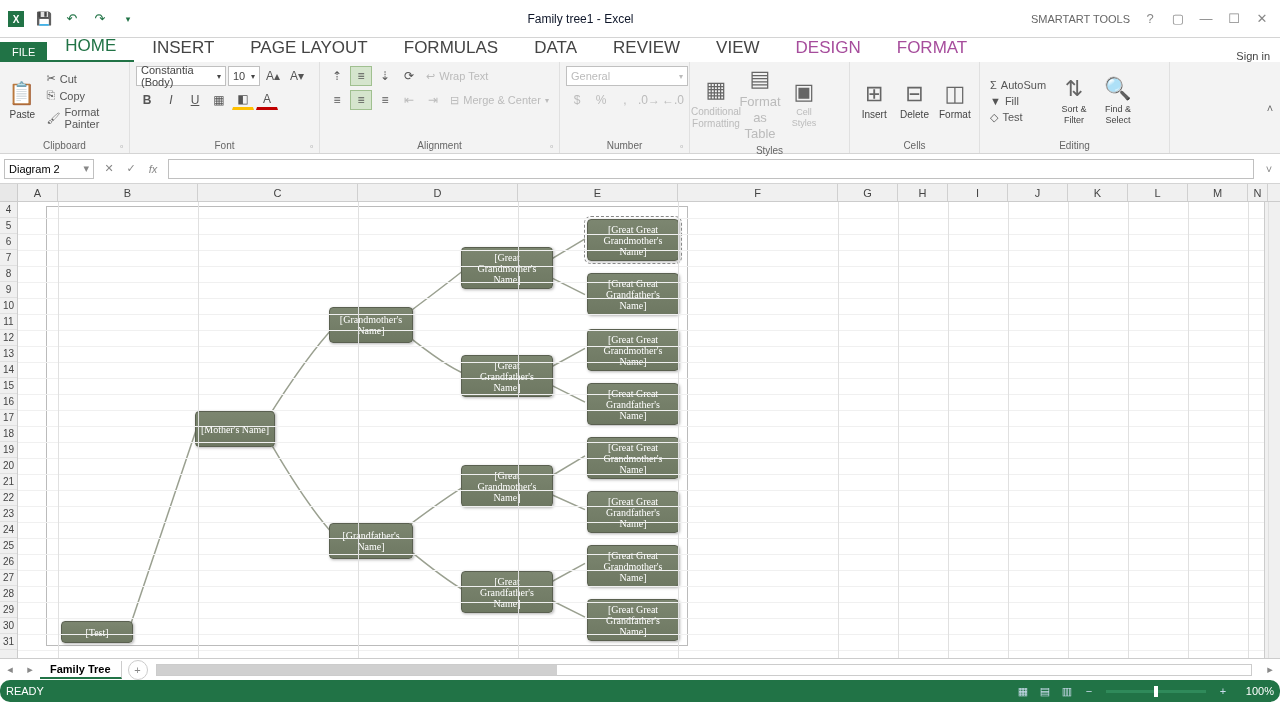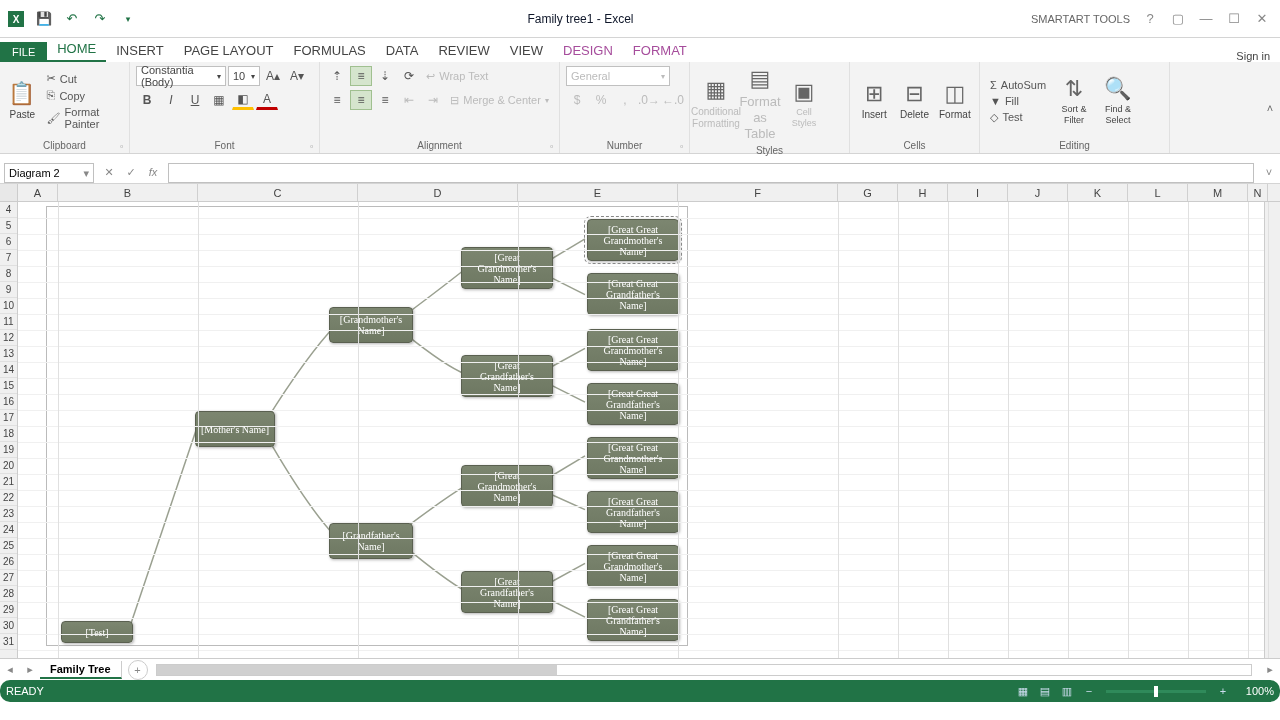--- a/index.html
+++ b/index.html
@@ -17,7 +17,7 @@
 
 .tabsrow { height: 24px; display: flex; align-items: flex-end; text-align: right; }
 .tabsrow .file { background: #217346; color: #fff; padding: 4px 12px; font-size: 11px; }
-.tabsrow .tab { padding: 4px 10px; font-size: 13px; color: #444; text-transform: uppercase; }
+.tabsrow .tab { padding: 4px 18px; font-size: 17px; color: #444; text-transform: uppercase; }
 .tabsrow .tab.active { border-bottom: 2px solid #217346; color: #217346; }
 .tabsrow .tab.context { color: #a64d9c; }
 .tabsrow .flex { flex: 1; }

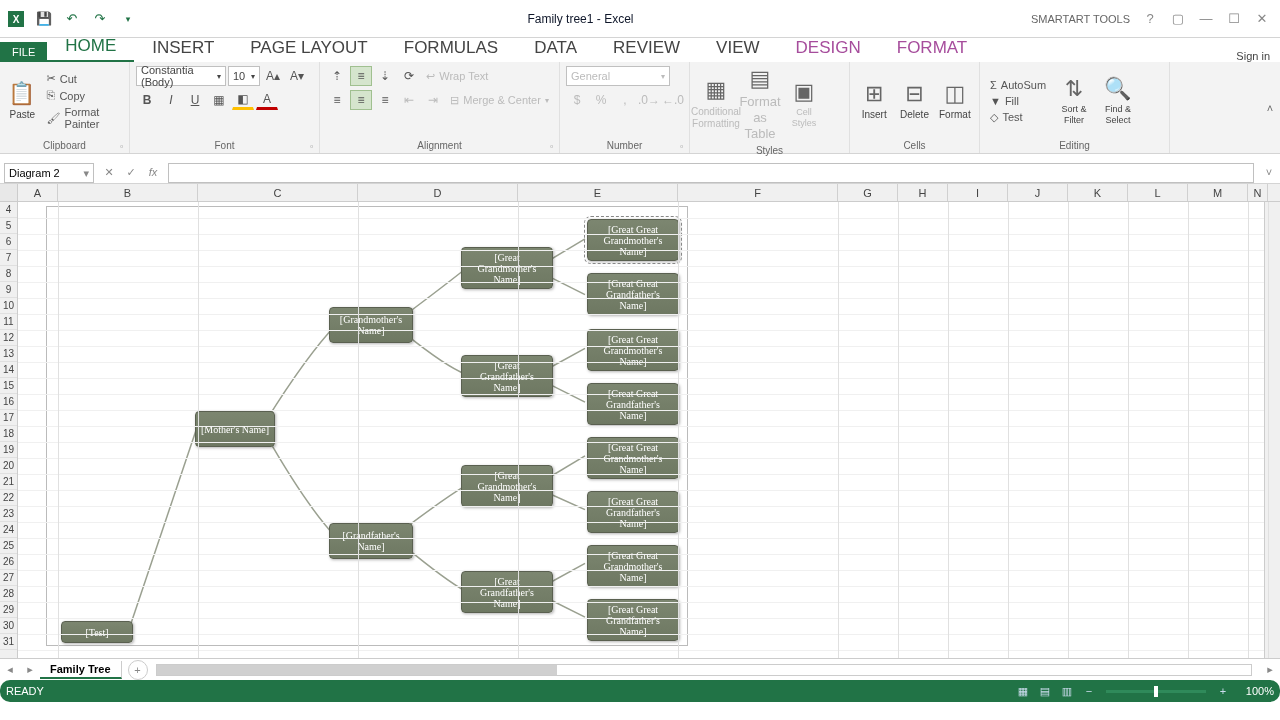--- a/index.html
+++ b/index.html
@@ -39,7 +39,7 @@
 .combo { display:flex; align-items:center; border:1px solid #c0c0c0; background:#fff; height:20px; font-size:11px; padding:0 4px; color:#444; }
 .combo.font { width:90px; }
 .combo.size { width:32px; }
-.combo.numfmt { width:104px; }
+.combo.numfmt { width:122px; }
 .disabled { color:#bbb !important; }
 
 

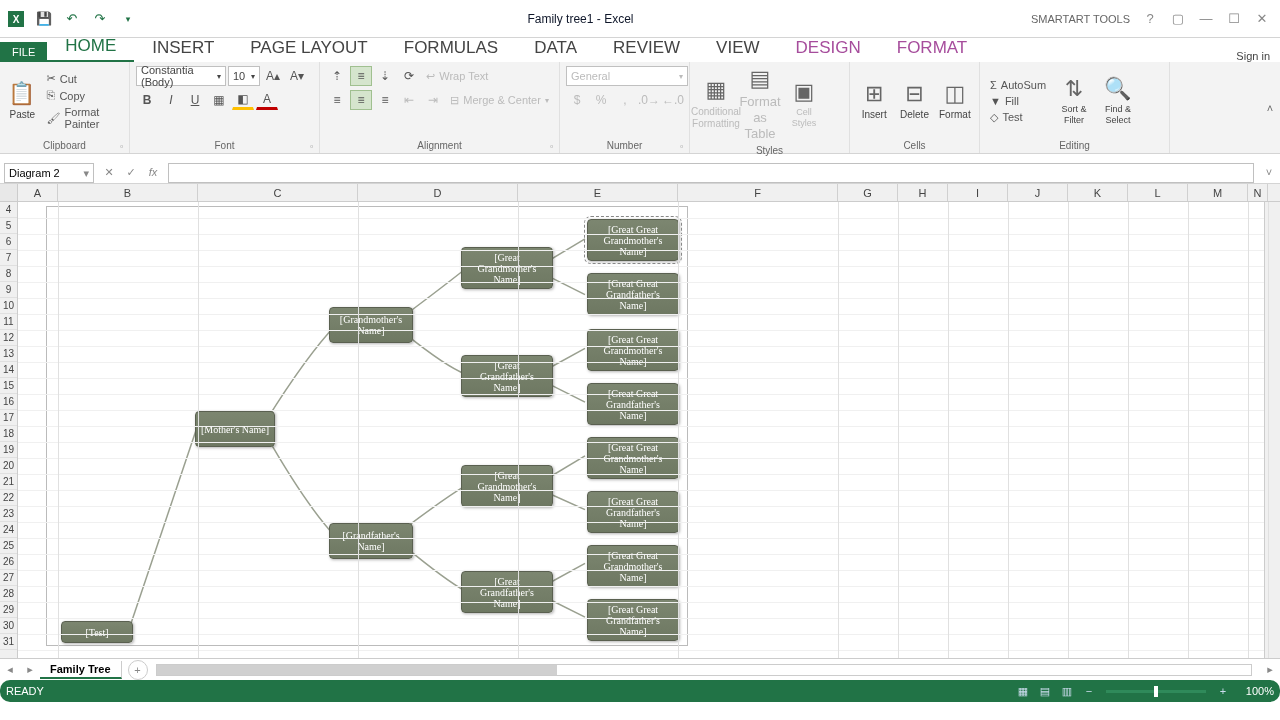--- a/index.html
+++ b/index.html
@@ -43,7 +43,7 @@
 .disabled { color:#bbb !important; }
 
 
-.fbarrow { height: 30px; display:flex; align-items:flex-end; border-bottom:1px solid #d4d4d4; }
+.fbarrow { height: 30px; display:flex; align-items:center; border-bottom:1px solid #d4d4d4; }
 .namebox { width:90px; border:1px solid #c0c0c0; margin:0 4px; height:20px; display:flex; align-items:center; padding:0 4px; font-size:11px; }
 .namebox .dd { margin-left:auto; color:#888; }
 .fbarbtn { width:22px; height:22px; display:flex; align-items:center; justify-content:center; color:#888; }

